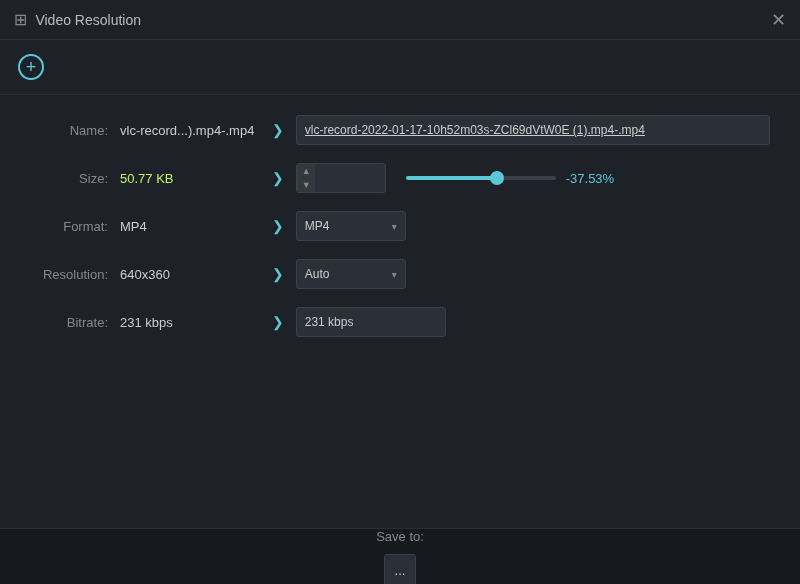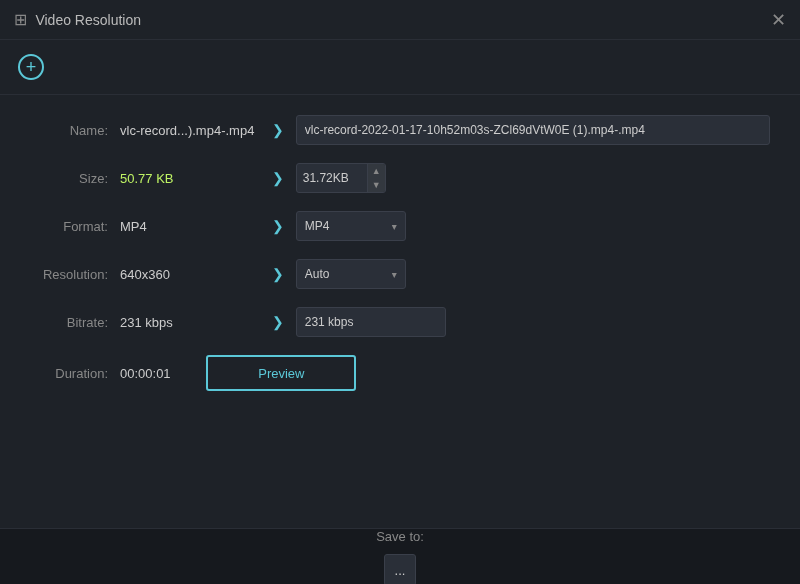--- a/index.html
+++ b/index.html
@@ -120,6 +120,7 @@
       font-size: 12px;
       padding: 5px 8px;
       height: 30px;
+      text-decoration: underline;
     }
 
     

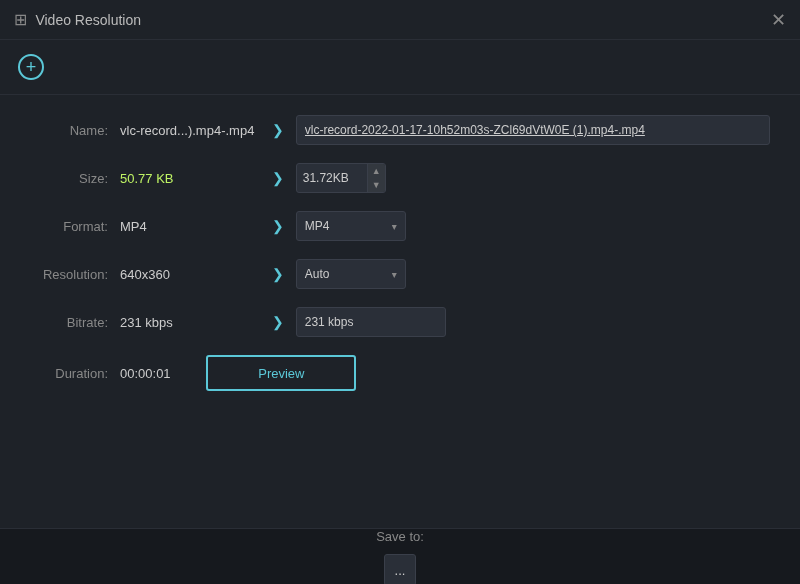--- a/index.html
+++ b/index.html
@@ -359,7 +359,6 @@
     <span class="field-arrow">❯</span>
     <div class="field-target">
       <div class="size-spinbox">
-        <input type="text" value="31.72KB" style="">
         <div class="spin-btns">
           <button class="spin-btn">▲</button>
           <button class="spin-btn">▼</button>

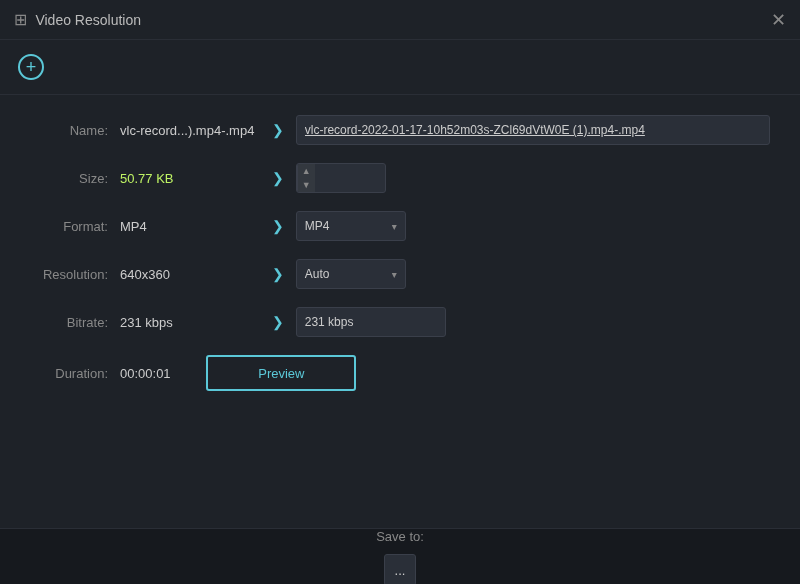--- a/index.html
+++ b/index.html
@@ -364,6 +364,10 @@
           <button class="spin-btn">▼</button>
         </div>
       </div>
+      <div class="slider-container">
+        <input type="range" class="custom-slider" min="0" max="100" value="62" style="">
+        <span class="percent-label">-37.53%</span>
+      </div>
     </div>
   </div>
 

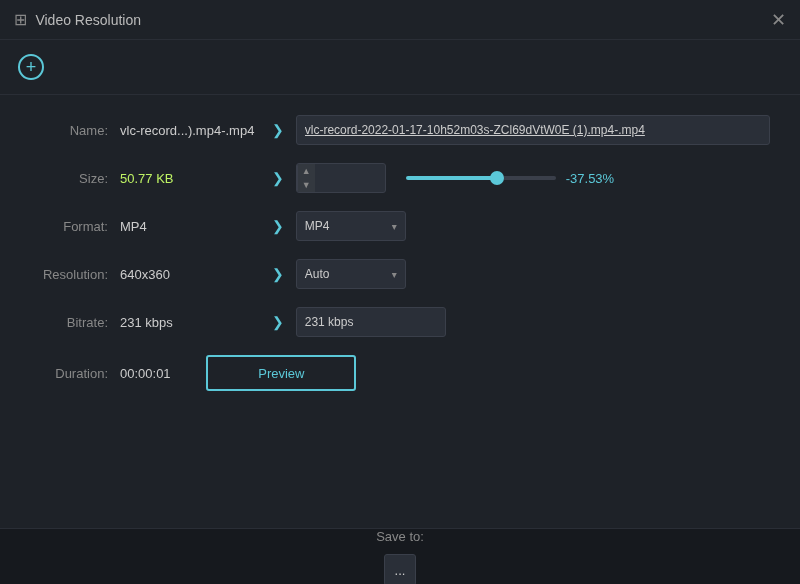--- a/index.html
+++ b/index.html
@@ -404,14 +404,6 @@
     </div>
   </div>
 
-  <div class="field-row">
-    <span class="field-label">Duration:</span>
-    <span class="duration-value">00:00:01</span>
-    <span class="field-arrow" style="visibility:hidden;">❯</span>
-    <div class="field-target">
-      <button class="preview-btn">Preview</button>
-    </div>
-  </div>
 
 </div>
 

